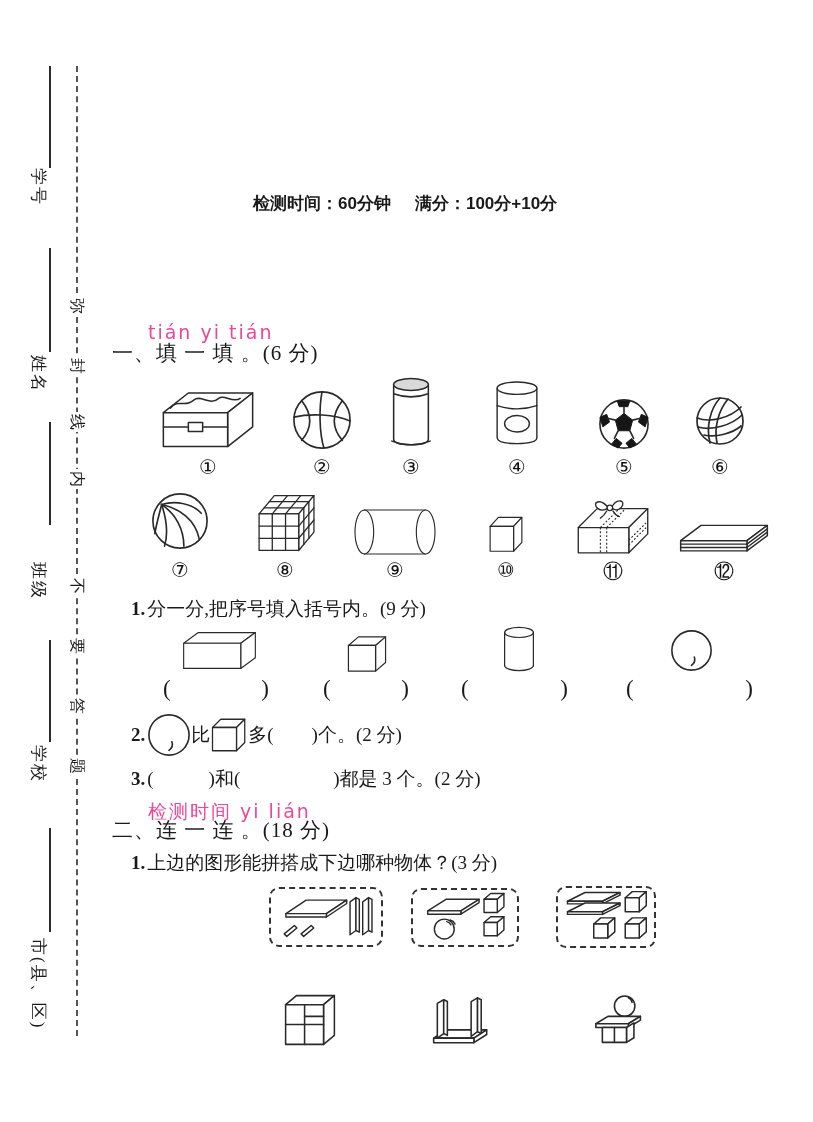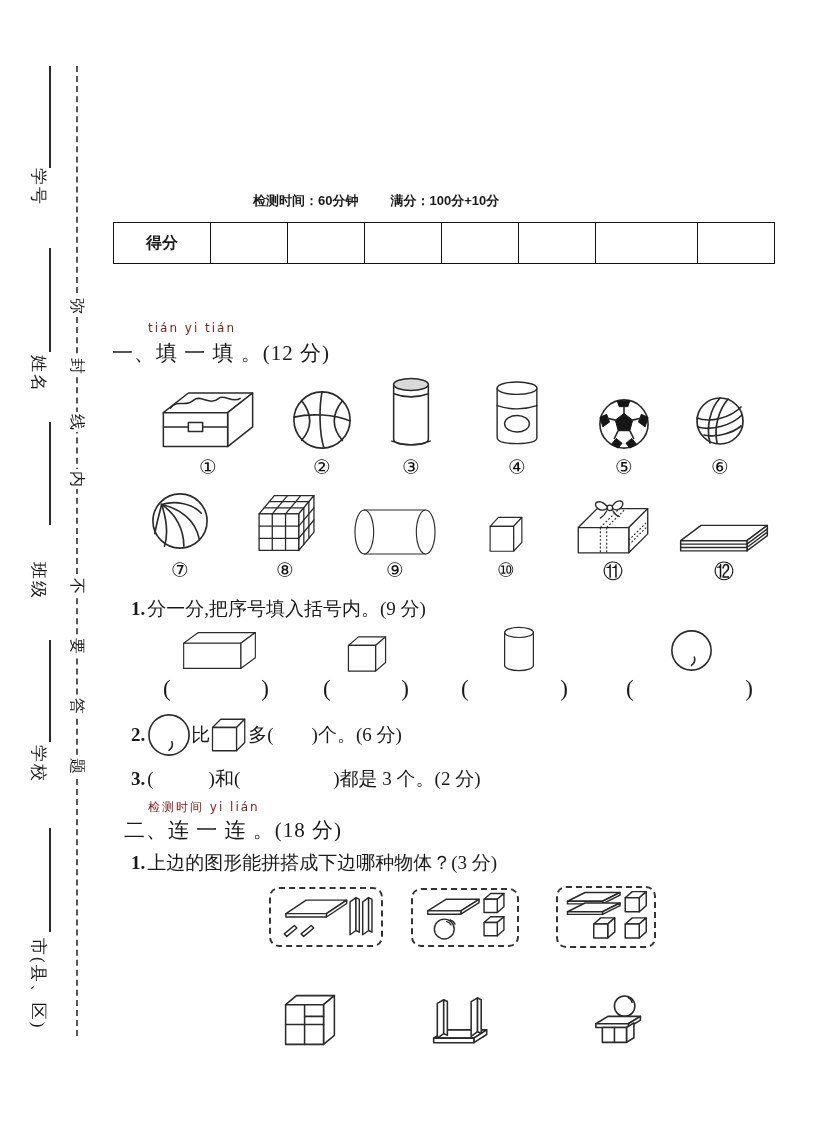--- a/index.html
+++ b/index.html
@@ -18,8 +18,8 @@
          font-size:33px;font-weight:bold;letter-spacing:1px;}
   .subtitle{position:absolute;left:105px;width:670px;text-align:center;top:124px;
             font-size:25px;font-weight:bold;}
-  .infoline{position:absolute;left:253px;top:192px;font-size:13px;font-weight:bold;
-            font-family:"Liberation Sans",sans-serif;display:flex;gap:32px;}
+  .infoline{position:absolute;left:253px;top:192px;font-size:17px;font-weight:bold;
+            font-family:"Liberation Sans",sans-serif;display:flex;gap:24px;}
   
   table.score{position:absolute;left:113px;top:222px;border-collapse:collapse;table-layout:fixed;}
   table.score td,table.score th{border:1.6px solid #111;font-family:"Liberation Sans",sans-serif;

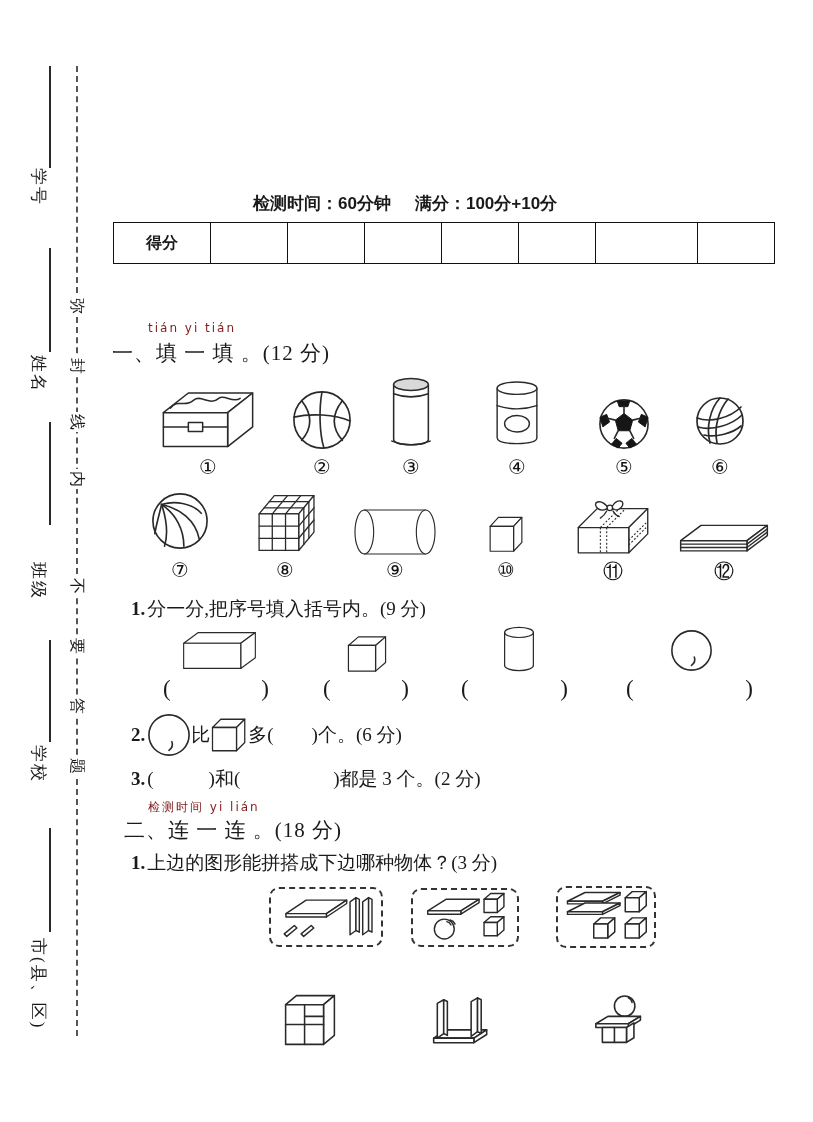--- a/index.html
+++ b/index.html
@@ -86,16 +86,6 @@
         <col style="width:77px">
       </colgroup>
     <tbody>
-    <tr style="height:41px">
-      <td>得分</td>
-      <td></td>
-      <td></td>
-      <td></td>
-      <td></td>
-      <td></td>
-      <td></td>
-      <td></td>
-    </tr>
   </tbody>
     </table>
 

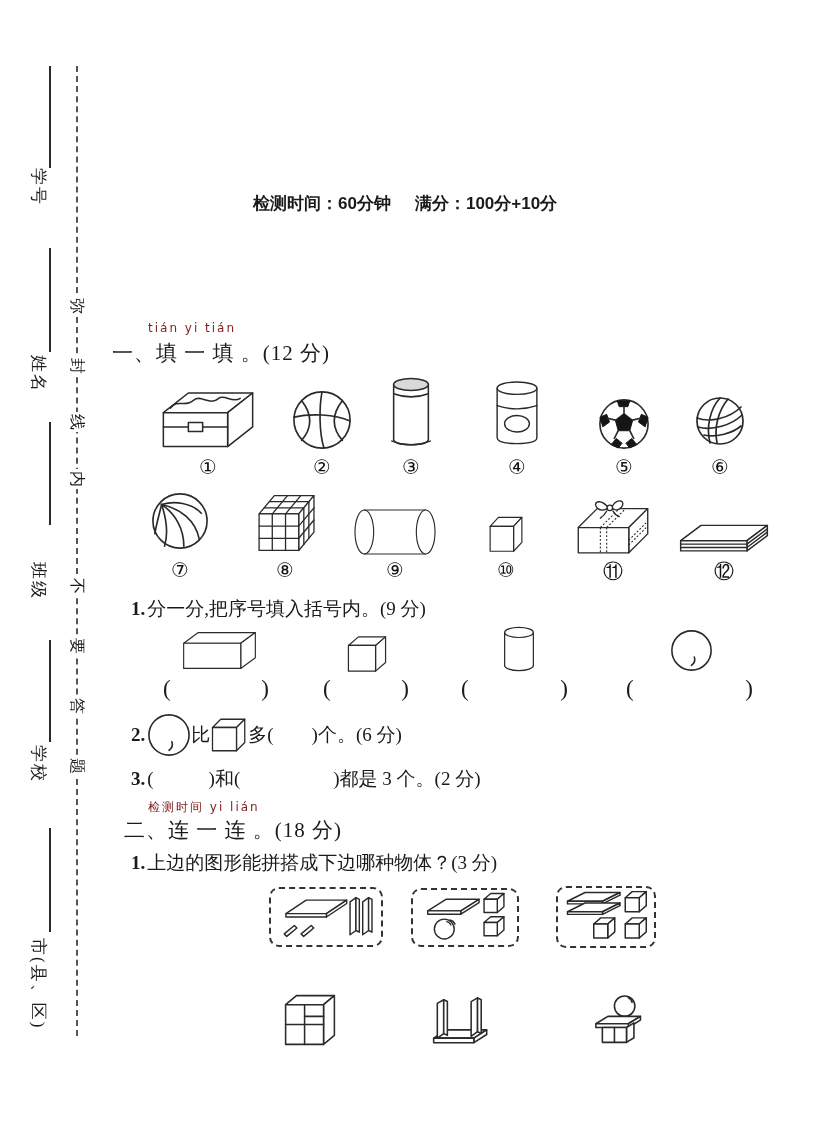--- a/index.html
+++ b/index.html
@@ -25,7 +25,7 @@
   table.score td,table.score th{border:1.6px solid #111;font-family:"Liberation Sans",sans-serif;
        font-size:16px;font-weight:bold;text-align:center;padding:0;}
   
-  .pinyin{position:absolute;font-size:12px;font-family:"DejaVu Sans",sans-serif;letter-spacing:2px;color:#7f1d1d;}
+  .pinyin{position:absolute;font-size:19px;font-family:"DejaVu Sans",sans-serif;letter-spacing:2px;color:#ec4899;}
   .sect{position:absolute;font-size:21px;letter-spacing:1px;}
   .qline{position:absolute;font-size:19px;display:flex;align-items:center;}
   .qnum{font-weight:bold;margin-right:2px;}

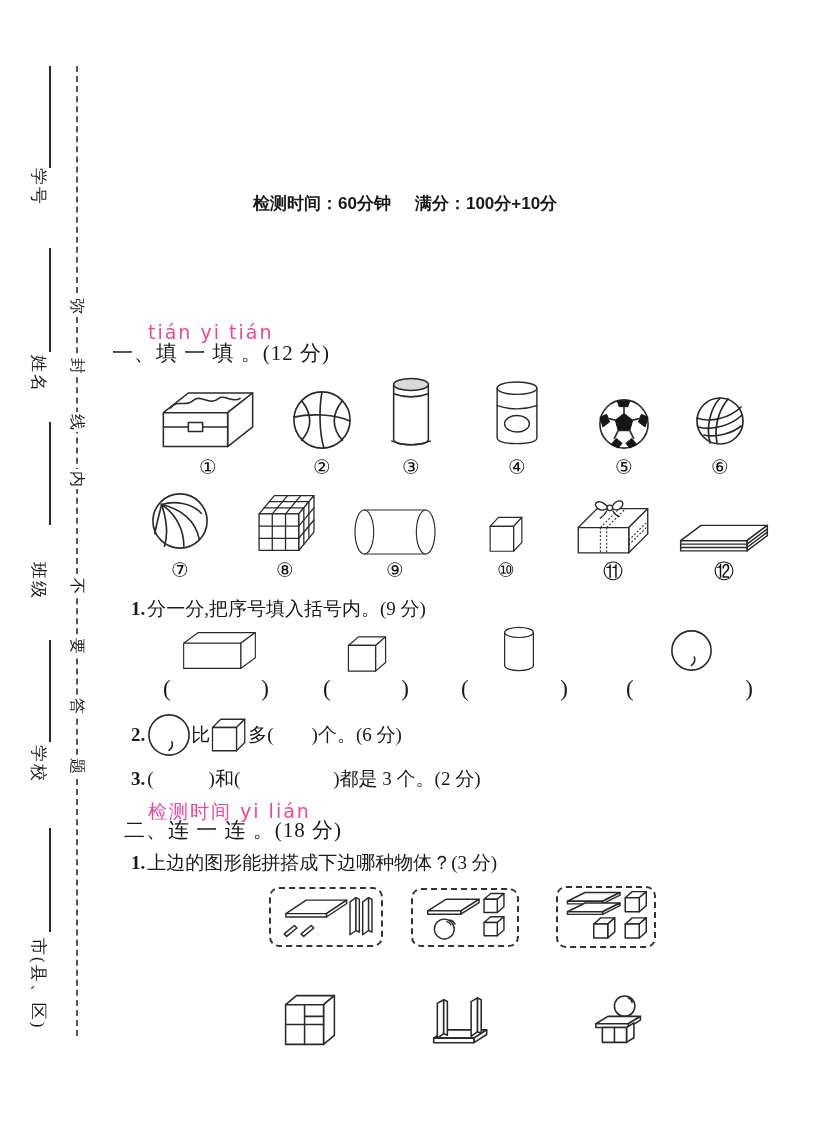--- a/index.html
+++ b/index.html
@@ -90,7 +90,7 @@
     </table>
 
   <div class="pinyin" style="left:148px;top:321px">tián yi tián</div>
-  <div class="sect" style="left:112px;top:339px">一、填 一 填 。(12 分)</div>
+  <div class="sect" style="left:112px;top:339px">一、填 一 填 。(6 分)</div>
 
   <div class="abs" style="left:158px;top:384px;width:100px;height:68px">
     <svg viewBox="0 0 112 76">

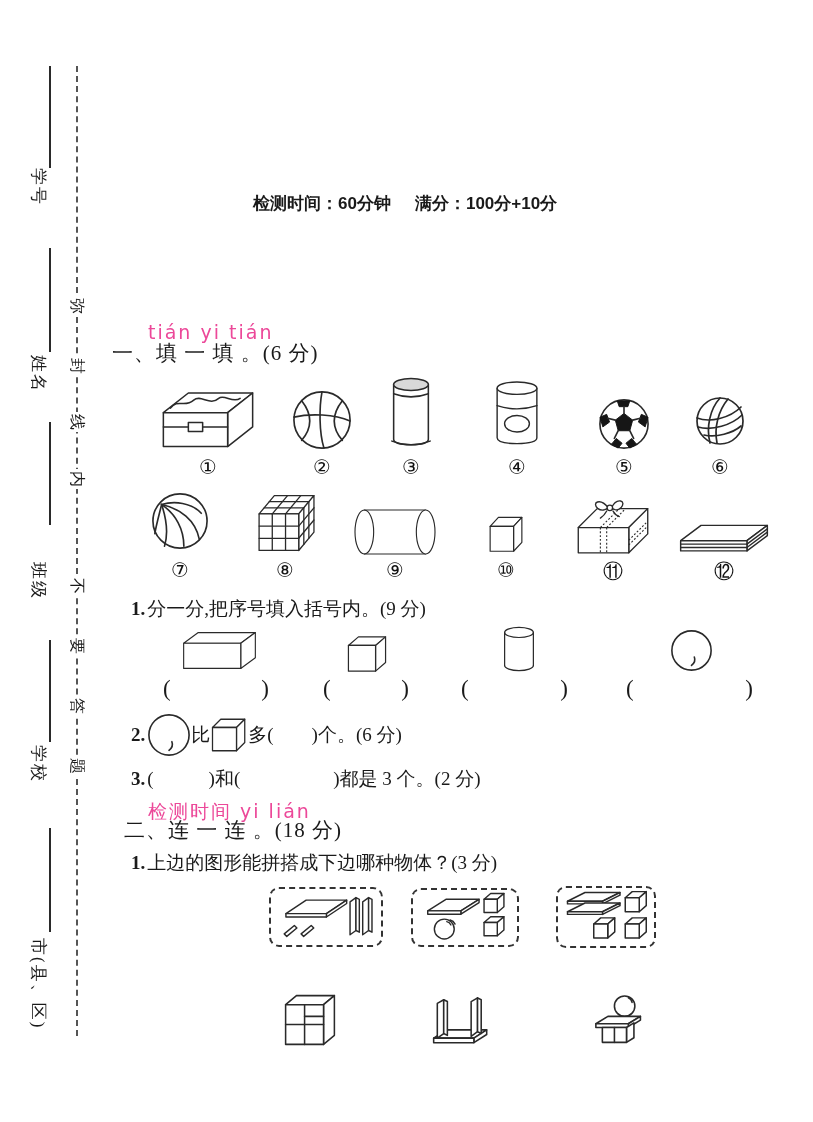--- a/index.html
+++ b/index.html
@@ -307,7 +307,7 @@
     </span>
     <span>多(</span>
     <span class="gap" style="width:38px"></span>
-    <span>)个。(6 分)</span>
+    <span>)个。(2 分)</span>
   </div>
 
   <div class="qline" style="left:131px;top:764px;height:30px">

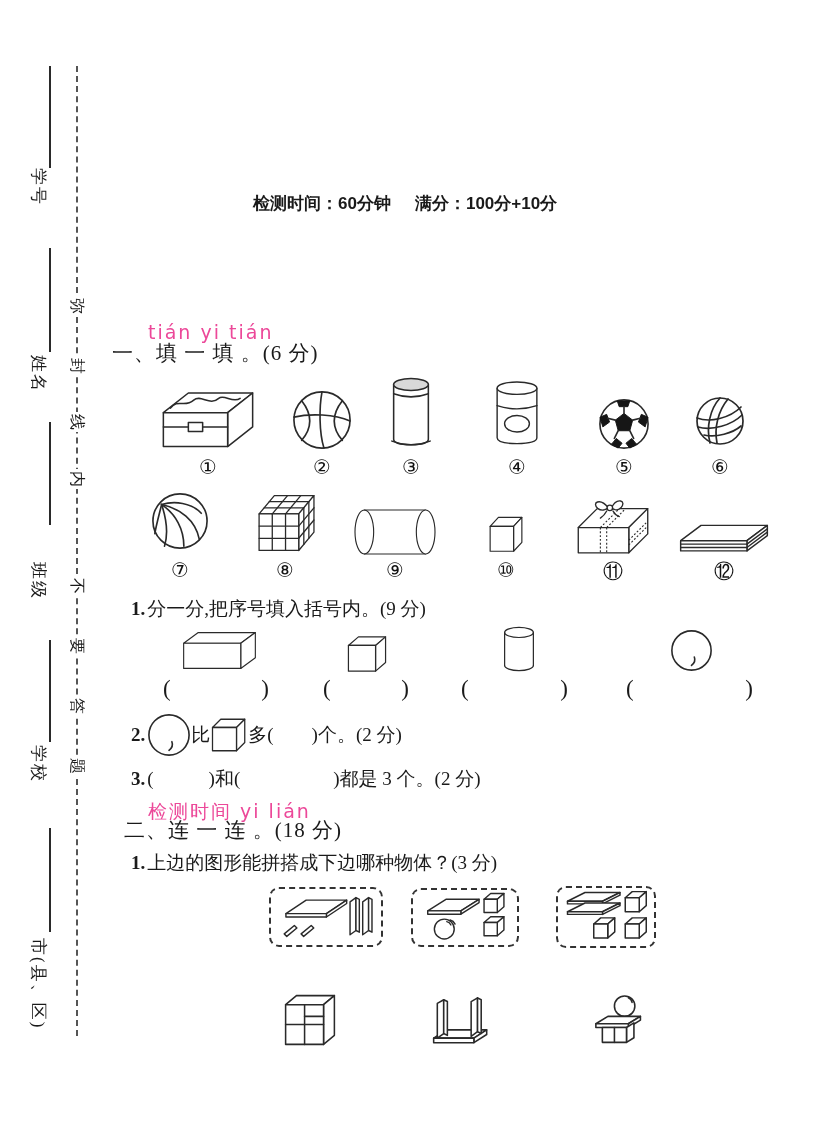--- a/index.html
+++ b/index.html
@@ -320,7 +320,7 @@
   </div>
 
   <div class="pinyin" style="left:148px;top:799px">检测时间 yi lián</div>
-  <div class="sect" style="left:124px;top:816px">二、连 一 连 。(18 分)</div>
+  <div class="sect" style="left:112px;top:816px">二、连 一 连 。(18 分)</div>
   <div class="qline" style="left:131px;top:850px">
     <span class="qnum">1.</span>
     <span>上边的图形能拼搭成下边哪种物体？(3 分)</span>

